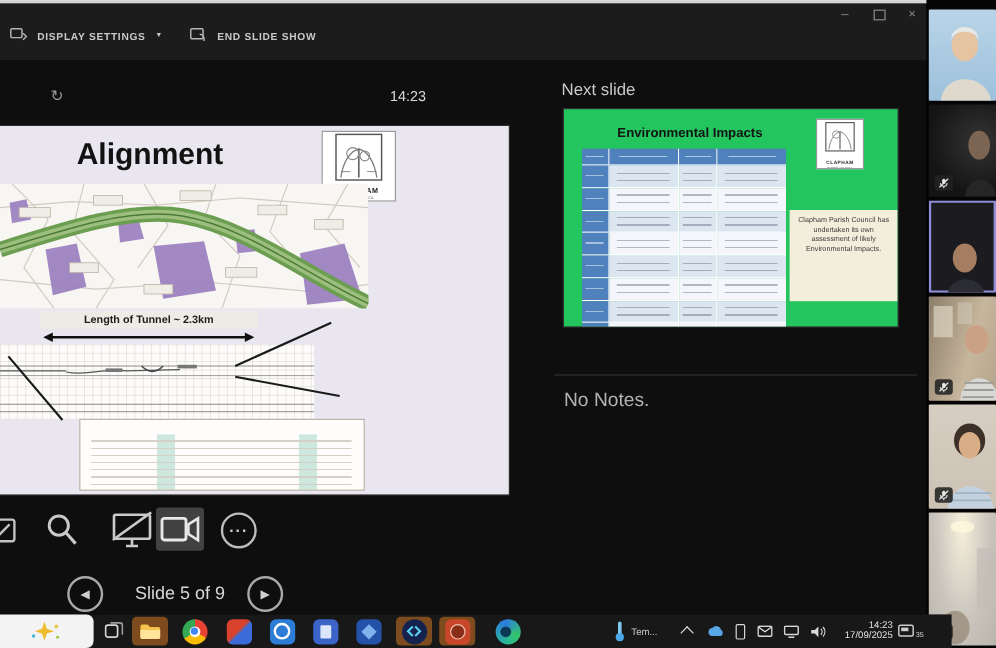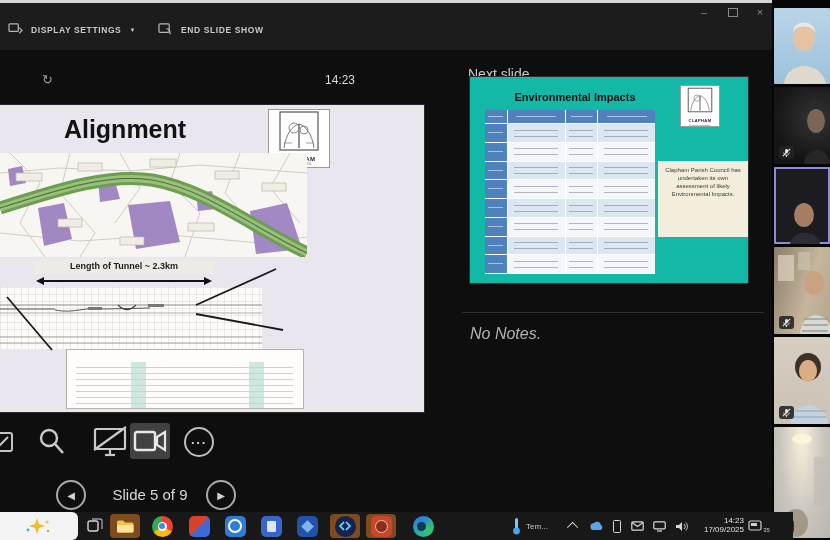--- a/index.html
+++ b/index.html
@@ -37,7 +37,7 @@
   .nav-counter{color:#d8d8d8;font-size:15px;}
   
   .panel-h{color:#c9c9c9;font-size:14px;}
-  .thumb{left:470px;top:77px;width:278px;height:206px;background:#14b8a6;box-shadow:0 0 0 1px #2e2e2e;overflow:hidden;}
+  .thumb{left:470px;top:91px;width:278px;height:181px;background:#22c55e;box-shadow:0 0 0 1px #2e2e2e;overflow:hidden;}
   .thumb-title{font-size:11px;font-weight:bold;color:#141414;text-align:center;}
   .ntable{display:flex;flex-direction:column;}
   .trow{display:flex;flex:1;}

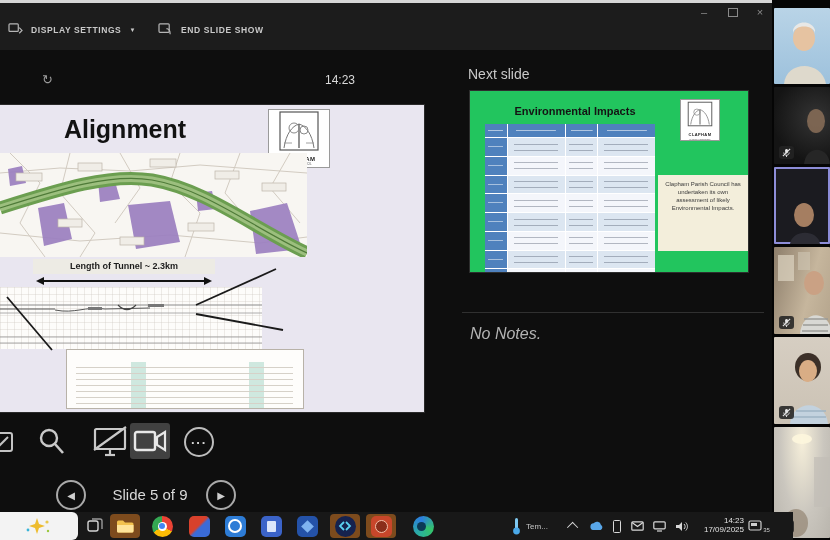--- a/index.html
+++ b/index.html
@@ -55,7 +55,7 @@
   .trow:nth-child(even) .tcd{background-color:#dce6f1;}
   .trow:nth-child(odd) .tcd{background-color:#f4f6fb;}
   .notebox{background:#f3eedb;color:#3a3a3a;font-size:6px;line-height:8px;text-align:center;}
-  .no-notes{color:#b3b3b3;font-size:16px;font-style:italic;}
+  .no-notes{color:#b3b3b3;font-size:16px;}
   .hr-div{background:#303030;height:1px;}
   
   .vstrip{left:772px;top:0;width:58px;height:540px;background:#050505;}

